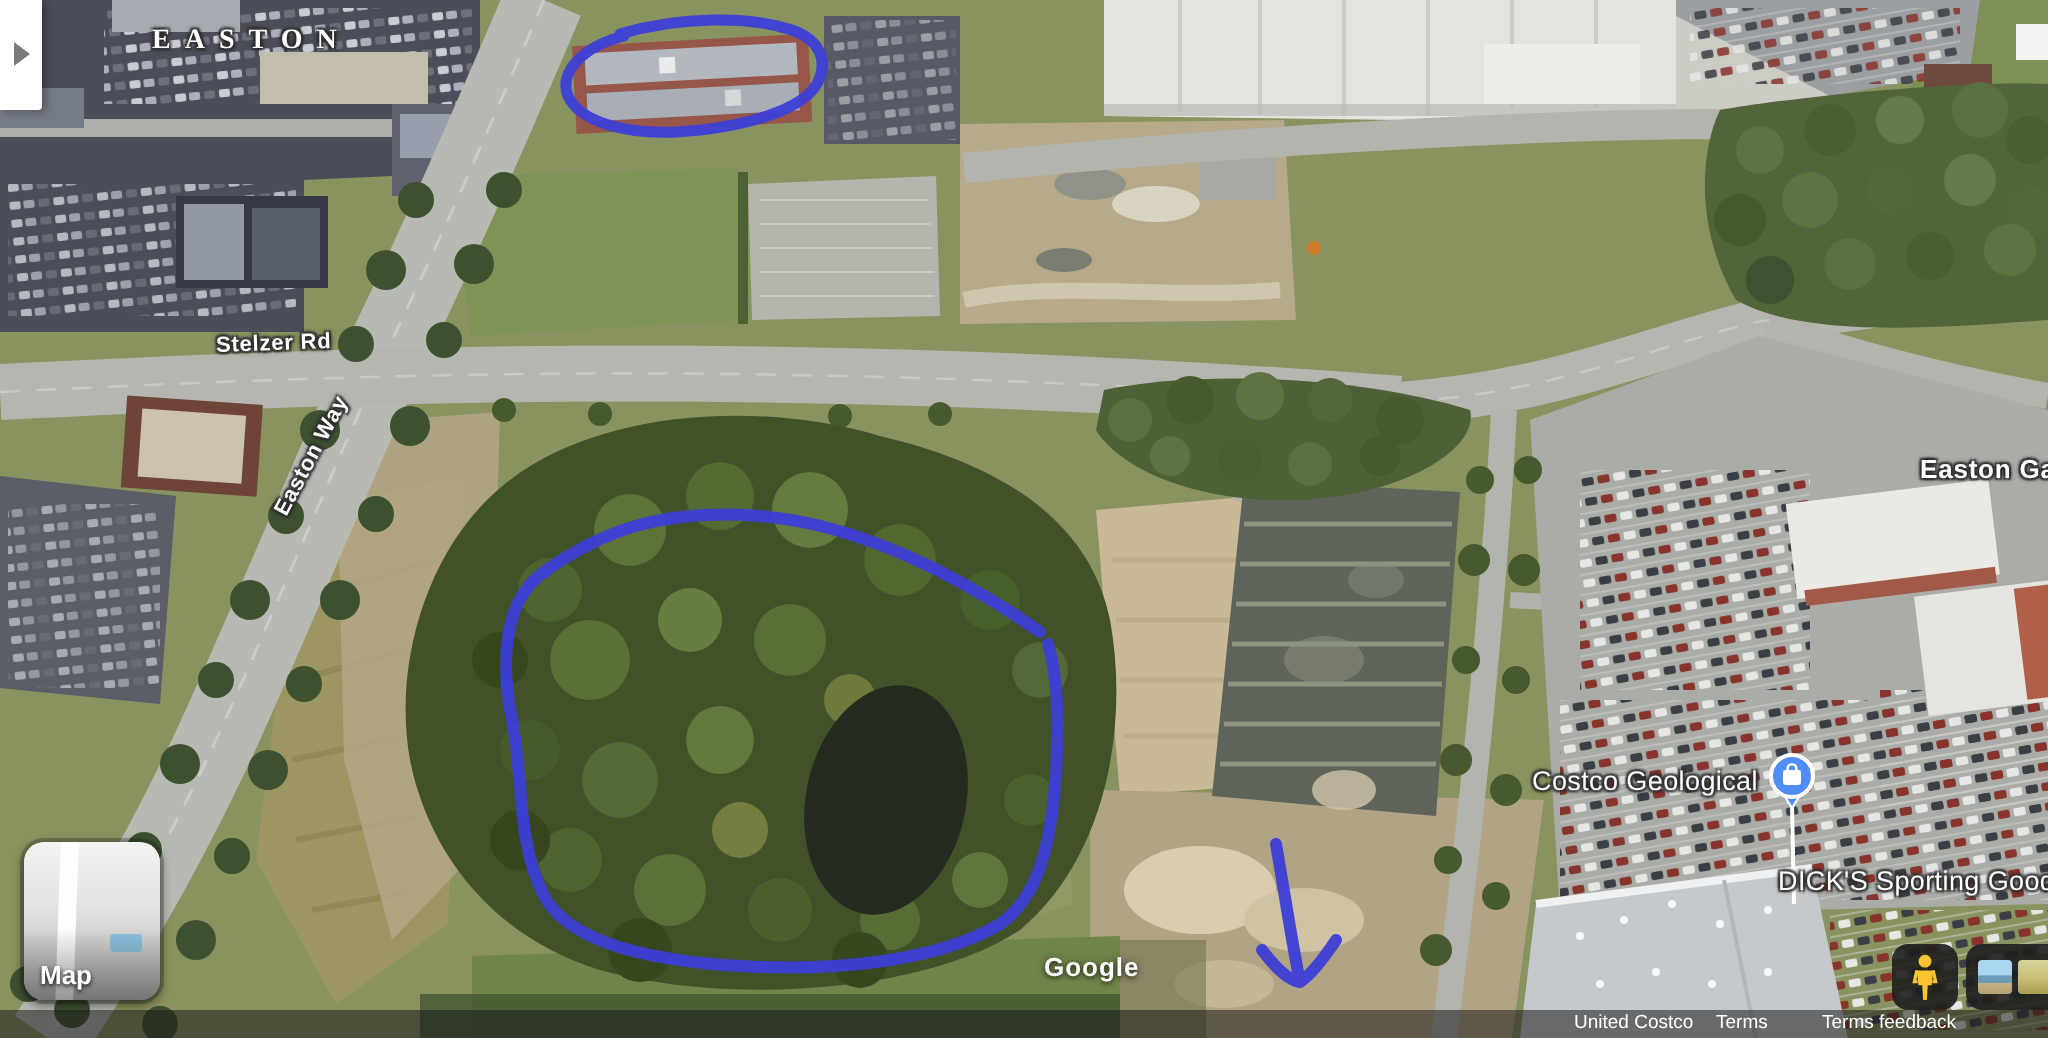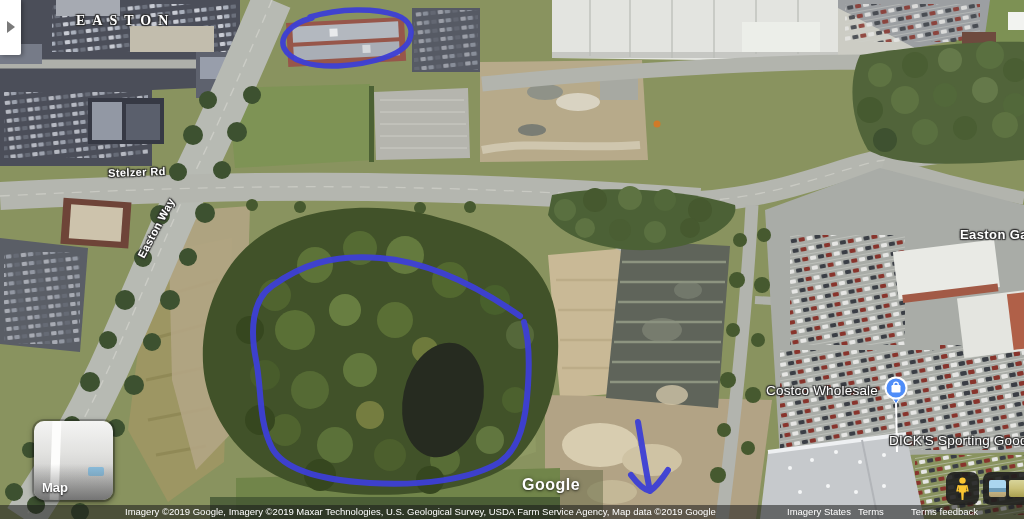--- a/index.html
+++ b/index.html
@@ -370,7 +370,7 @@
 
 <div class="maplabel area-label2" style="left:960px;top:227px;">Easton Ga</div>
 
-<div class="maplabel poi-label" style="left:766px;top:383px;">Costco Wholesale</div>
+<div class="maplabel poi-label" style="left:766px;top:383px;">Costco Geological</div>
 
 <div class="maplabel poi-label" style="left:889px;top:433px;">DICK'S Sporting Good</div>
 

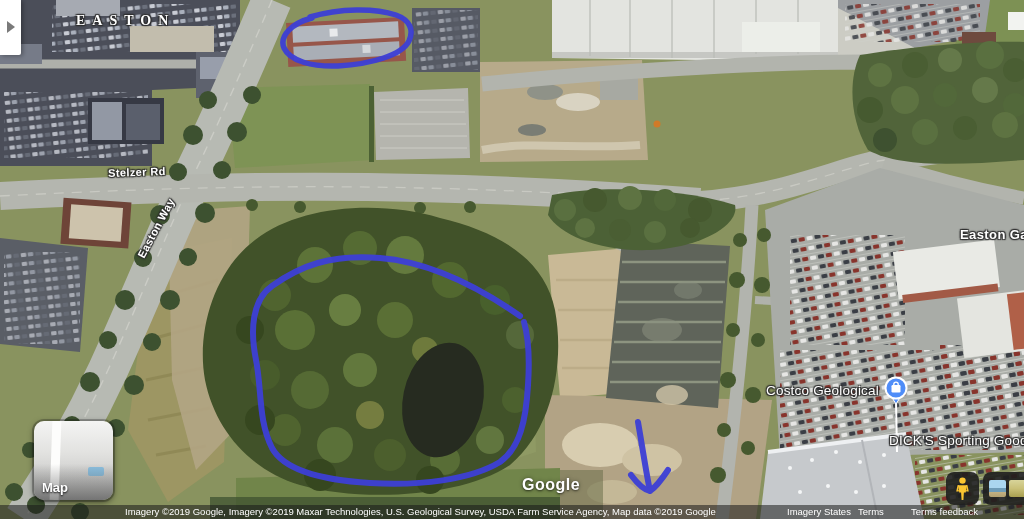--- a/index.html
+++ b/index.html
@@ -41,7 +41,7 @@
 
   
   .map-toggle{
-    position:absolute;left:34px;top:421px;width:79px;height:79px;z-index:6;cursor:pointer;
+    position:absolute;left:12px;top:421px;width:68px;height:79px;z-index:6;cursor:pointer;
     border-radius:10px;overflow:hidden;
     box-shadow:0 0 0 2px rgba(20,20,20,.25),0 2px 6px rgba(0,0,0,.6);
     background:linear-gradient(180deg,#f4f4f3 0%,#e2e2e0 40%,#b9b9b8 100%);

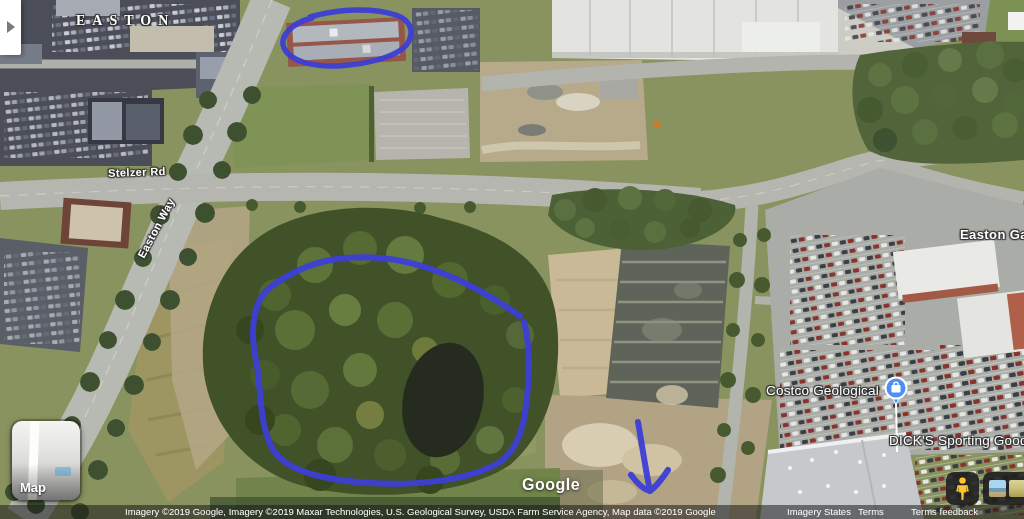--- a/index.html
+++ b/index.html
@@ -24,7 +24,7 @@
   
   .watermark{
     position:absolute;left:522px;top:476px;z-index:5;
-    font-size:16px;font-weight:bold;color:#fff;letter-spacing:.5px;
+    font-size:13px;font-weight:bold;color:#fff;letter-spacing:.5px;
     text-shadow:0 1px 2px rgba(0,0,0,.55),0 0 4px rgba(0,0,0,.4);
   }
 

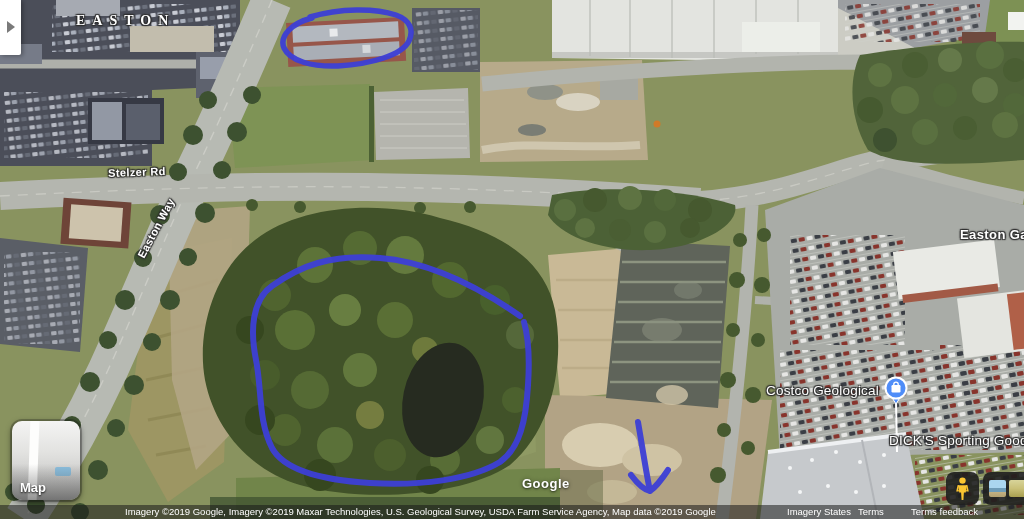--- a/index.html
+++ b/index.html
@@ -400,7 +400,6 @@
 </div>
 
 <div class="attribution">
-  <span class="attr-imagery">Imagery ©2019 Google, Imagery ©2019 Maxar Technologies, U.S. Geological Survey, USDA Farm Service Agency, Map data ©2019 Google</span>
   <span class="attr-region">Imagery States</span>
   <span class="attr-terms">Terms</span>
   <span class="attr-feedback">Terms feedback</span>

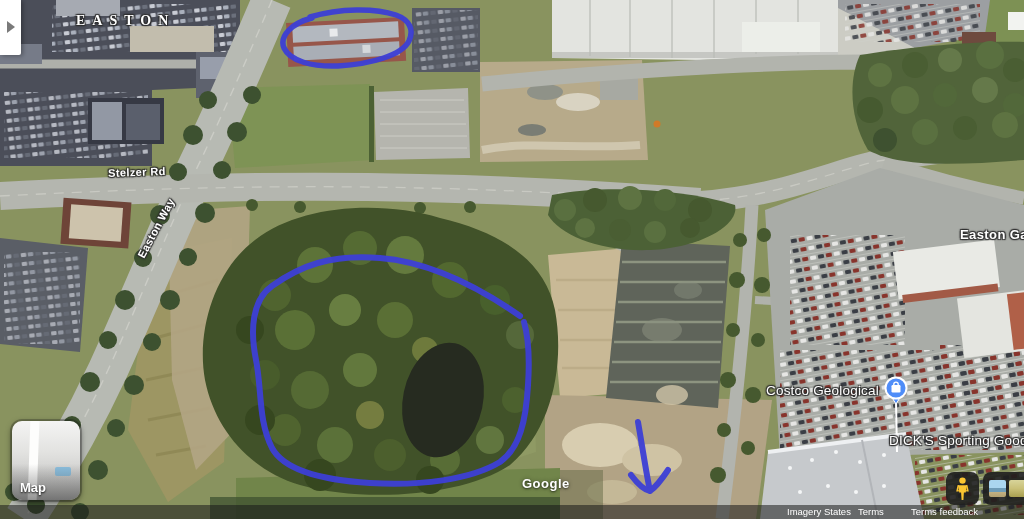--- a/index.html
+++ b/index.html
@@ -400,7 +400,7 @@
 </div>
 
 <div class="attribution">
-  <span class="attr-region">Imagery States</span>
+  <span class="attr-region">United Costco</span>
   <span class="attr-terms">Terms</span>
   <span class="attr-feedback">Terms feedback</span>
   <span class="attr-scale">200 ft</span>

